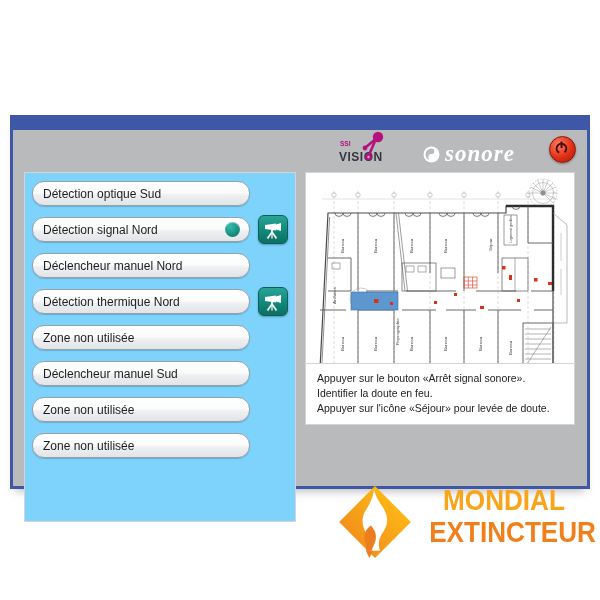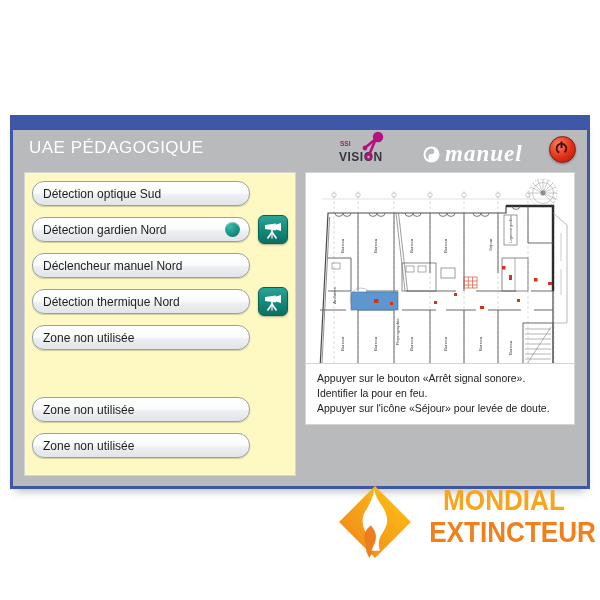--- a/index.html
+++ b/index.html
@@ -77,7 +77,6 @@
 
 <div class="app-window">
 
-  <div class="app-title">UAE PÉDAGOGIQUE</div>
 
   <div class="ssi-logo">
     <svg width="64" height="40" viewBox="0 0 64 40">

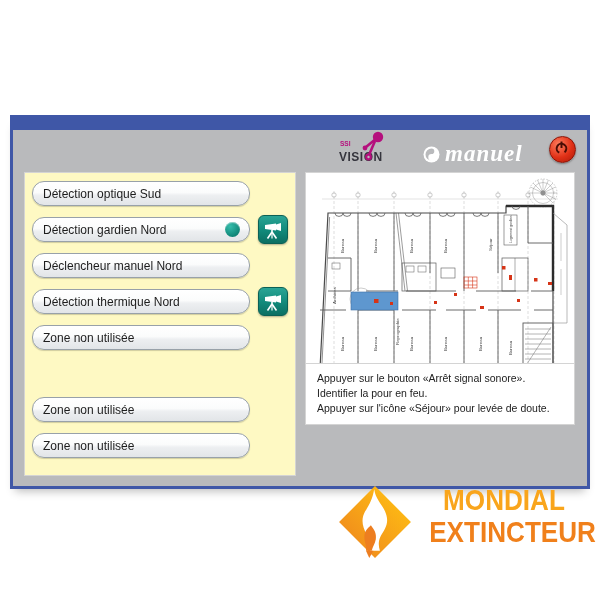--- a/index.html
+++ b/index.html
@@ -99,7 +99,7 @@
       <path d="M8.5 2.5 a6 6 0 0 0 0 12 a3.2 3.2 0 0 1 0 -6.4 a2.6 2.6 0 0 0 0 -5.6 z" fill="#b9babc"></path>
       <circle cx="8.5" cy="5.5" r="1.4" fill="#b9babc"></circle>
     </svg>
-    <span class="cordia-text">manuel</span>
+    <span class="cordia-text">sonore</span>
   </div>
 
   <div class="power-btn">

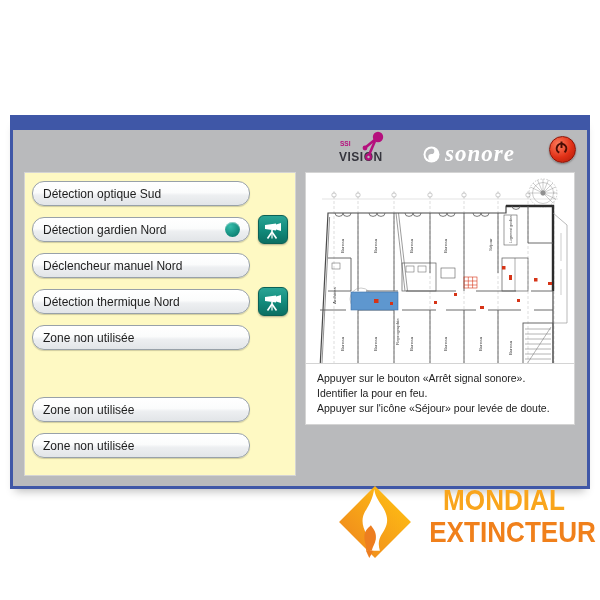--- a/index.html
+++ b/index.html
@@ -32,8 +32,8 @@
   }
   
   .zone-panel{
-    position:absolute;left:11px;top:42px;width:272px;height:304px;
-    background:#fef9c3;border:1px solid #d4d4d4;box-sizing:border-box;
+    position:absolute;left:11px;top:42px;width:272px;height:350px;
+    background:#7dd3fc;border:1px solid #d4d4d4;box-sizing:border-box;
   }
   .zone-btn{
     position:absolute;left:7px;width:218px;height:25px;box-sizing:border-box;

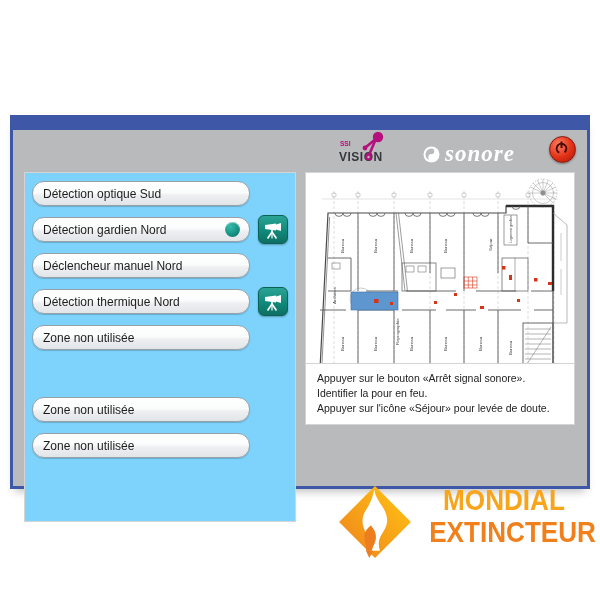--- a/index.html
+++ b/index.html
@@ -114,7 +114,7 @@
         <span>Détection optique Sud</span>
       </div>
     <div class="zone-btn" style="top:44px">
-      <span>Détection gardien Nord</span>
+      <span>Détection signal Nord</span>
       <span class="status-dot"></span>
     </div>
     <div class="zone-btn" style="top:80px">

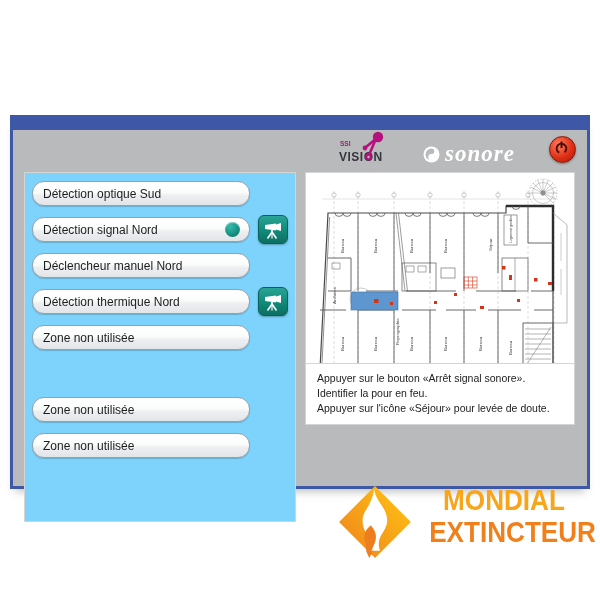--- a/index.html
+++ b/index.html
@@ -125,6 +125,9 @@
       </div>
     <div class="zone-btn" style="top:152px">
         <span>Zone non utilisée</span>
+      </div>
+    <div class="zone-btn" style="top:188px">
+        <span>Déclencheur manuel Sud</span>
       </div>
     <div class="zone-btn" style="top:224px">
         <span>Zone non utilisée</span>

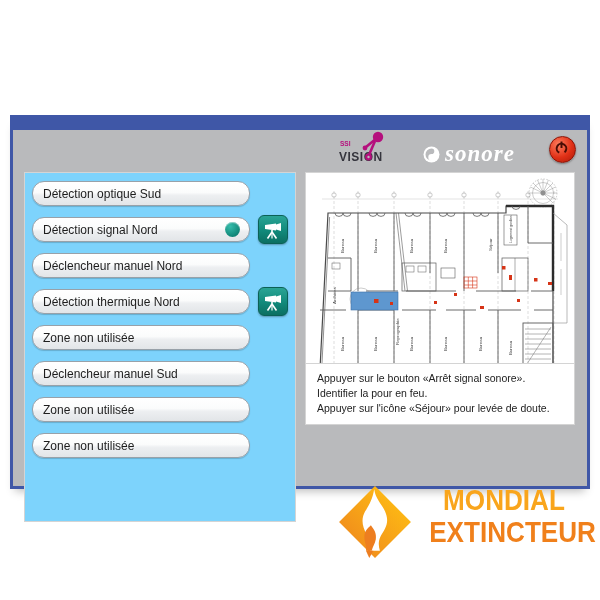--- a/index.html
+++ b/index.html
@@ -320,7 +320,7 @@
 
   <div class="info-panel">
     <div>Appuyer sur le bouton «Arrêt signal sonore».</div>
-    <div>Identifier la pour en feu.</div>
+    <div>Identifier la doute en feu.</div>
     <div>Appuyer sur l'icône «Séjour» pour levée de doute.</div>
   </div>
 

